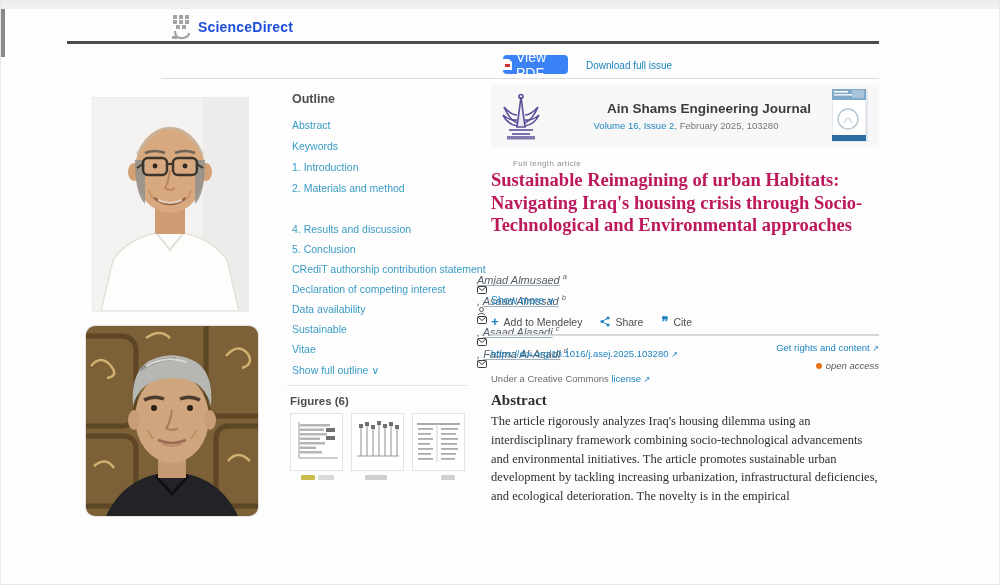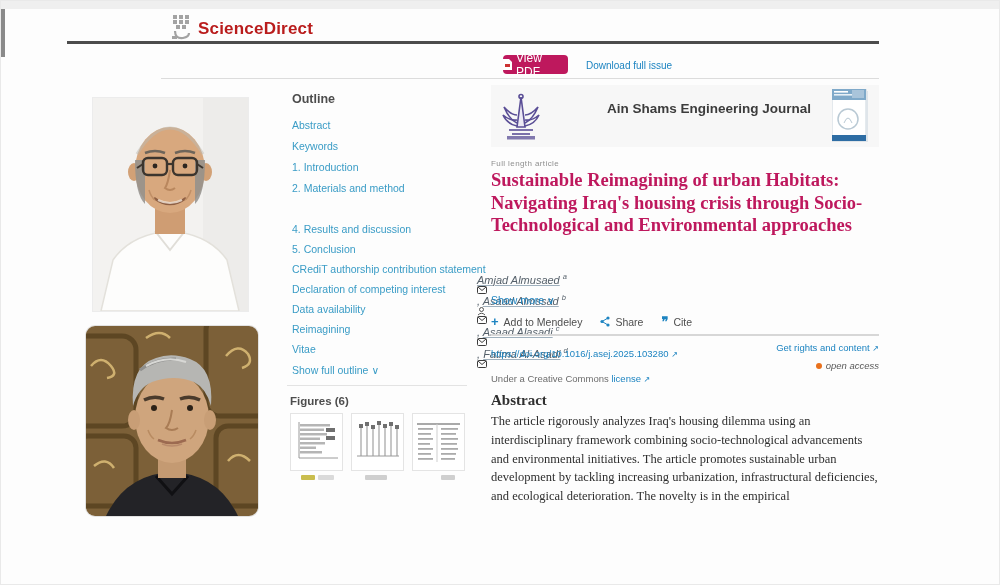--- a/index.html
+++ b/index.html
@@ -10,7 +10,7 @@
   
   .top-strip { left:0; top:0; width:1000px; height:8px; background:#efefef; }
   .left-bar { left:0; top:8px; width:4px; height:48px; background:#8a8a8a; }
-  .brand-text { left:197px; top:18px; color:#b91c1c; font-size:17px; font-weight:bold; letter-spacing:.2px; }
+  .brand-text { left:197px; top:18px; color:#1d4ed8; font-size:14px; font-weight:bold; letter-spacing:.2px; }
   .rule-thick { left:66px; top:40px; width:812px; height:3px; background:#4c4c4c; }
   .rule-thin  { left:160px; top:77px; width:718px; height:1px; background:#dcdcdc; }
 

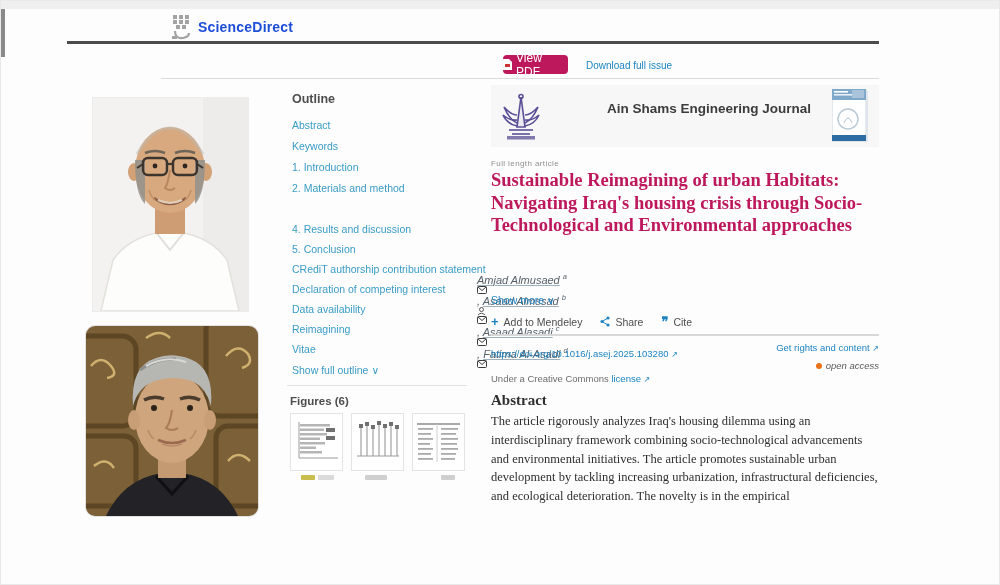--- a/index.html
+++ b/index.html
@@ -14,8 +14,8 @@
   .rule-thick { left:66px; top:40px; width:812px; height:3px; background:#4c4c4c; }
   .rule-thin  { left:160px; top:77px; width:718px; height:1px; background:#dcdcdc; }
 
-  .btn-viewpdf { left:502px; top:54px; width:65px; height:19px; background:#be185d; border-radius:4px;
-    color:#fff; font-size:12px; display:flex; align-items:center; justify-content:center; gap:4px; cursor:pointer; }
+  .btn-viewpdf { left:502px; top:54px; width:65px; height:19px; background:#3b82f6; border-radius:4px;
+    color:#fff; font-size:14px; display:flex; align-items:center; justify-content:center; gap:4px; cursor:pointer; }
   .link { color:#1d84c1; text-decoration:none; cursor:pointer; }
   .dl-issue { left:585px; top:59px; font-size:10px; }
 

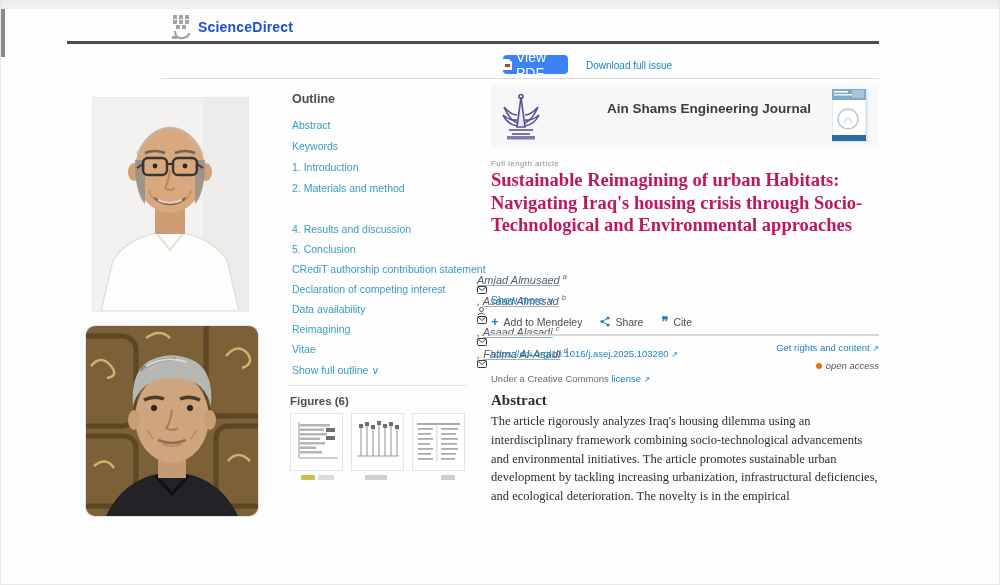--- a/index.html
+++ b/index.html
@@ -272,6 +272,9 @@
     </svg>
   </div>
   <div class="abs jname">Ain Shams Engineering Journal</div>
+  <div class="abs jissue">
+    <span class="link">Volume 16, Issue 2</span><span>, February 2025, 103280</span>
+  </div>
   <div class="abs" style="left:831px; top:88px;">
     <svg width="36" height="54" viewBox="0 0 36 54">
       <rect x="0" y="0" width="34" height="52" fill="#ffffff" stroke="#c9d4dc"></rect>

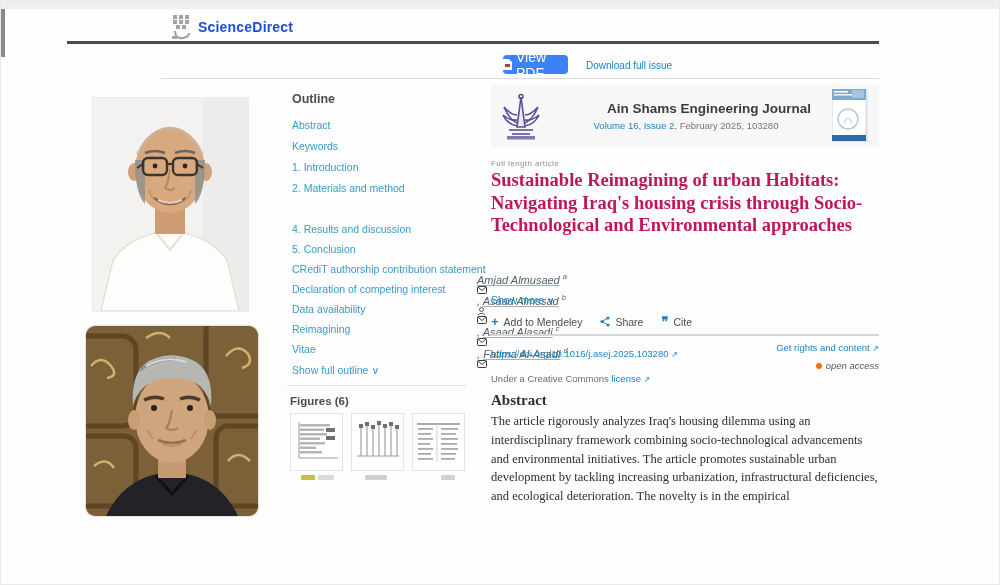--- a/index.html
+++ b/index.html
@@ -33,7 +33,7 @@
   .jname { left:560px; top:100px; width:250px; text-align:right; font-size:13.5px; font-weight:bold; color:#3c3c3c; }
   .jissue { left:560px; top:119px; width:250px; text-align:center; font-size:9.5px; color:#767676; }
 
-  .type-label { left:490px; top:158px; font-size:8px; color:#8f8f8f; letter-spacing:.4px; }
+  .type-label { left:512px; top:158px; font-size:8px; color:#8f8f8f; letter-spacing:.4px; }
   .title { left:490px; top:168px; width:382px; font-family:"Liberation Serif", serif; font-weight:bold;
     font-size:18.5px; line-height:1.22; color:#be185d; }
 

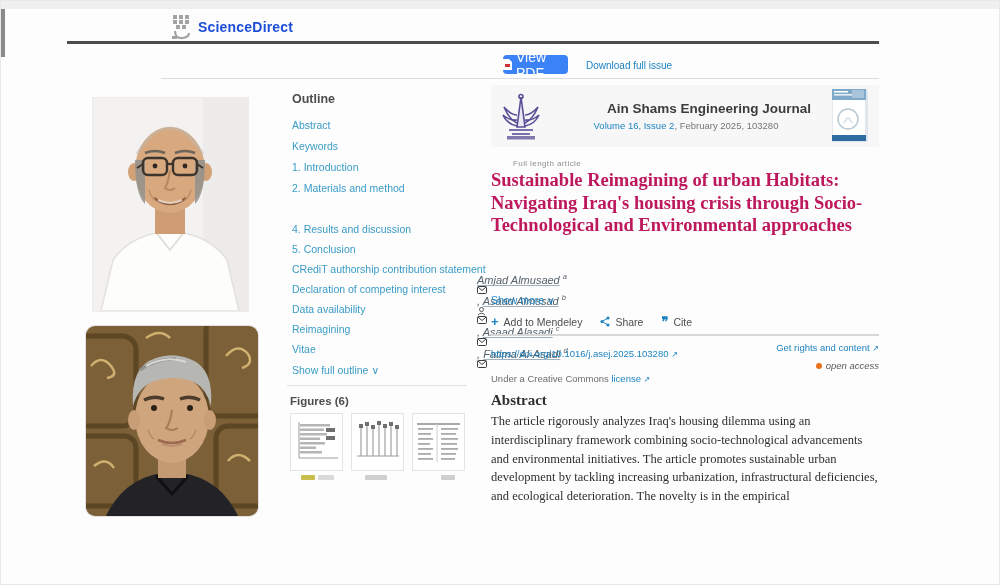--- a/index.html
+++ b/index.html
@@ -179,7 +179,7 @@
   <div class="abs ol-item" style="top:262px">CRediT authorship contribution statement</div>
   <div class="abs ol-item" style="top:282px">Declaration of competing interest</div>
   <div class="abs ol-item" style="top:302px">Data availability</div>
-  <div class="abs ol-item" style="top:322px">Reimagining</div>
+  <div class="abs ol-item" style="top:322px">Sustainable</div>
   <div class="abs ol-item" style="top:342px">Vitae</div>
   <div class="abs show-outline">
     <span>Show full outline</span>

